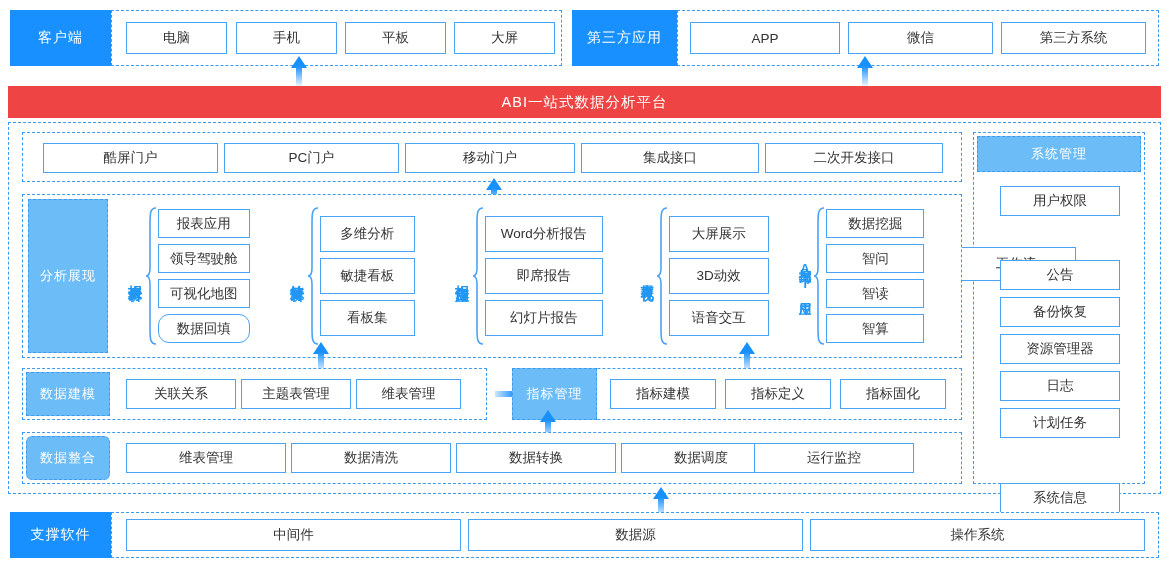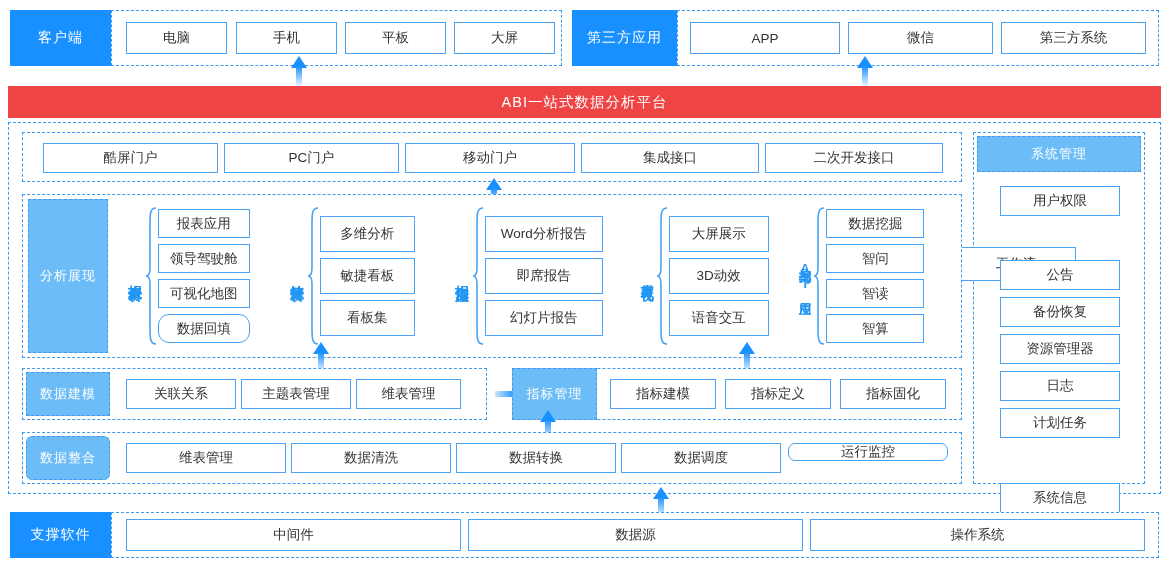--- a/index.html
+++ b/index.html
@@ -268,7 +268,7 @@
   <div class="abs cell" style="left:291px;top:443px;width:160px;height:30px;">数据清洗</div>
   <div class="abs cell" style="left:456px;top:443px;width:160px;height:30px;">数据转换</div>
   <div class="abs cell" style="left:621px;top:443px;width:160px;height:30px;">数据调度</div>
-  <div class="abs cell" style="left:788px;top:443px;width:160px;height:18px;border-radius:7px;">运行监控</div>
+  <div class="abs cell" style="left:754px;top:443px;width:160px;height:30px;">运行监控</div>
 
   <div class="abs uparrow" style="left:653px;top:487px;">
       <div class="head"></div>

